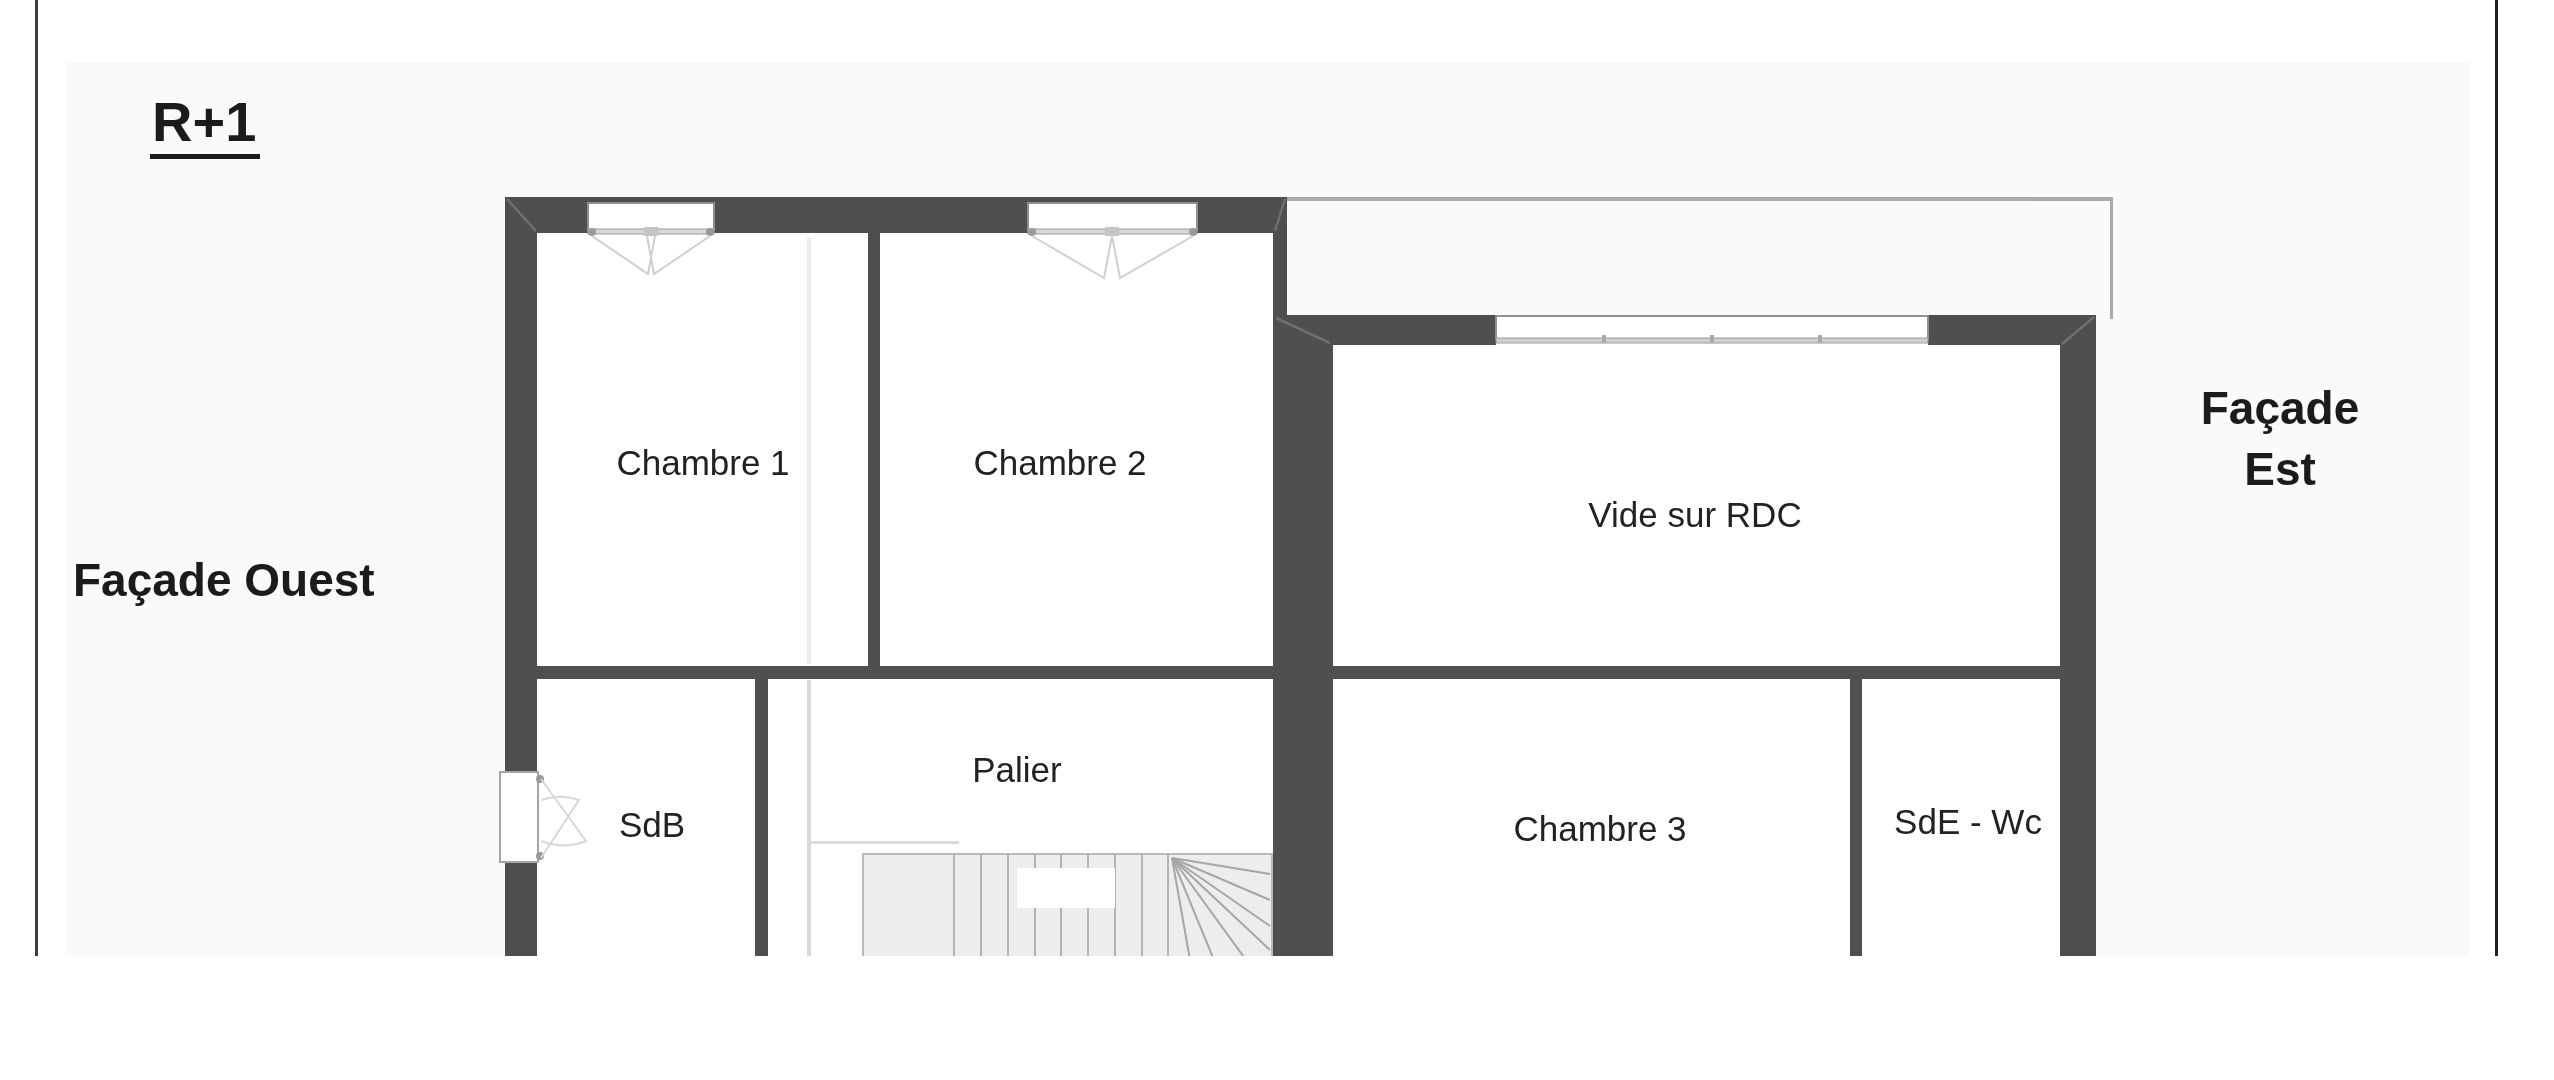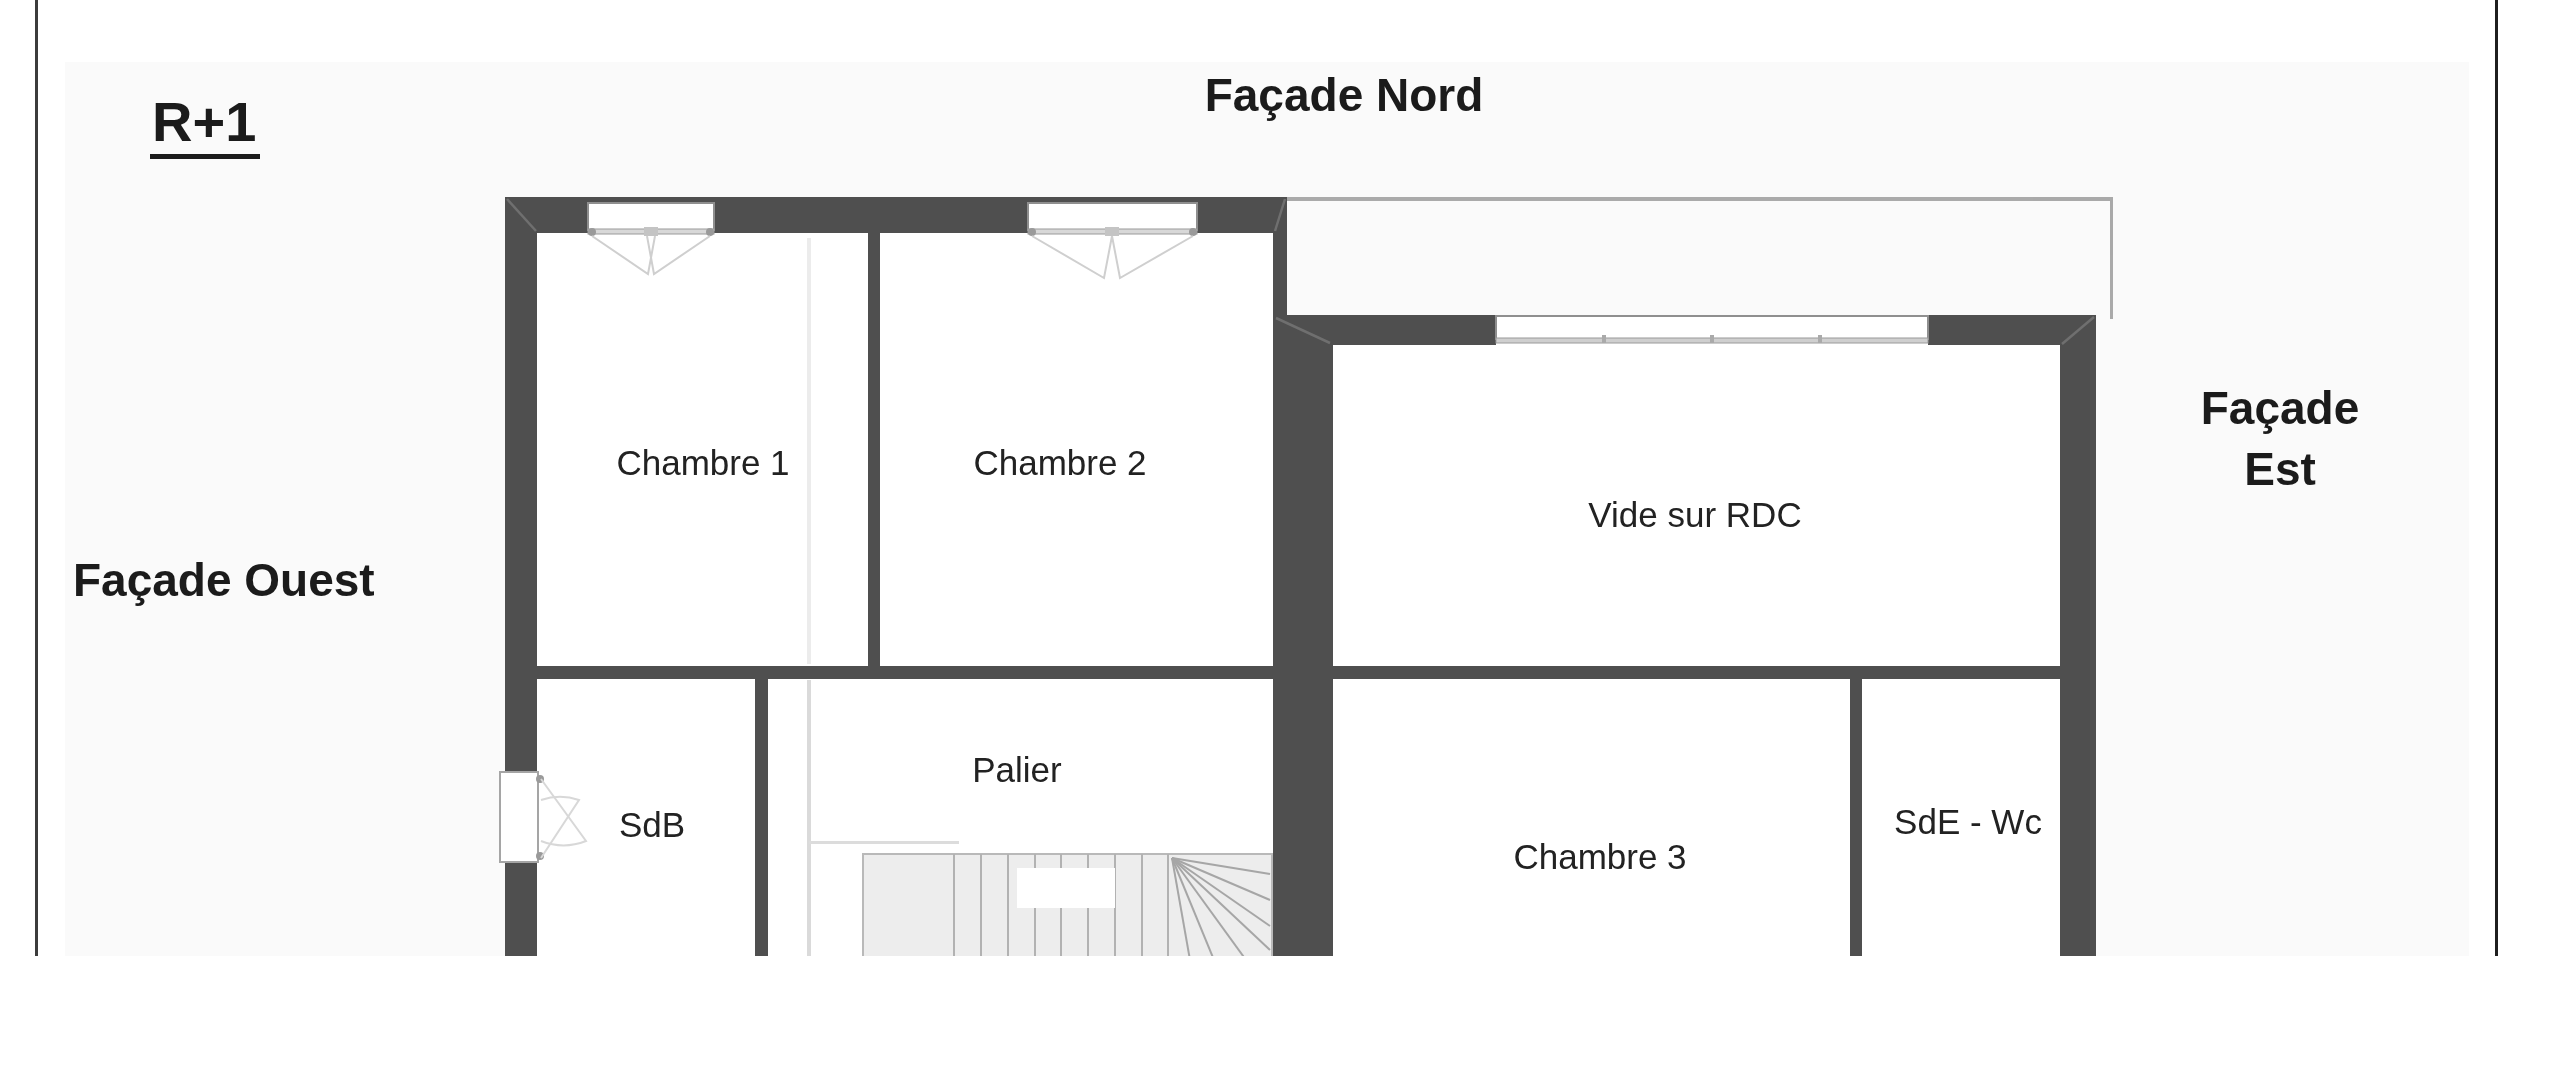--- a/index.html
+++ b/index.html
@@ -161,7 +161,6 @@
   </svg>
 
   <div class="lbl floor-label">R+1</div>
-  <div class="lbl facade facade-north">Façade Nord</div>
   <div class="lbl facade facade-west">Façade Ouest</div>
   <div class="lbl facade facade-east">
     <div>Façade</div>

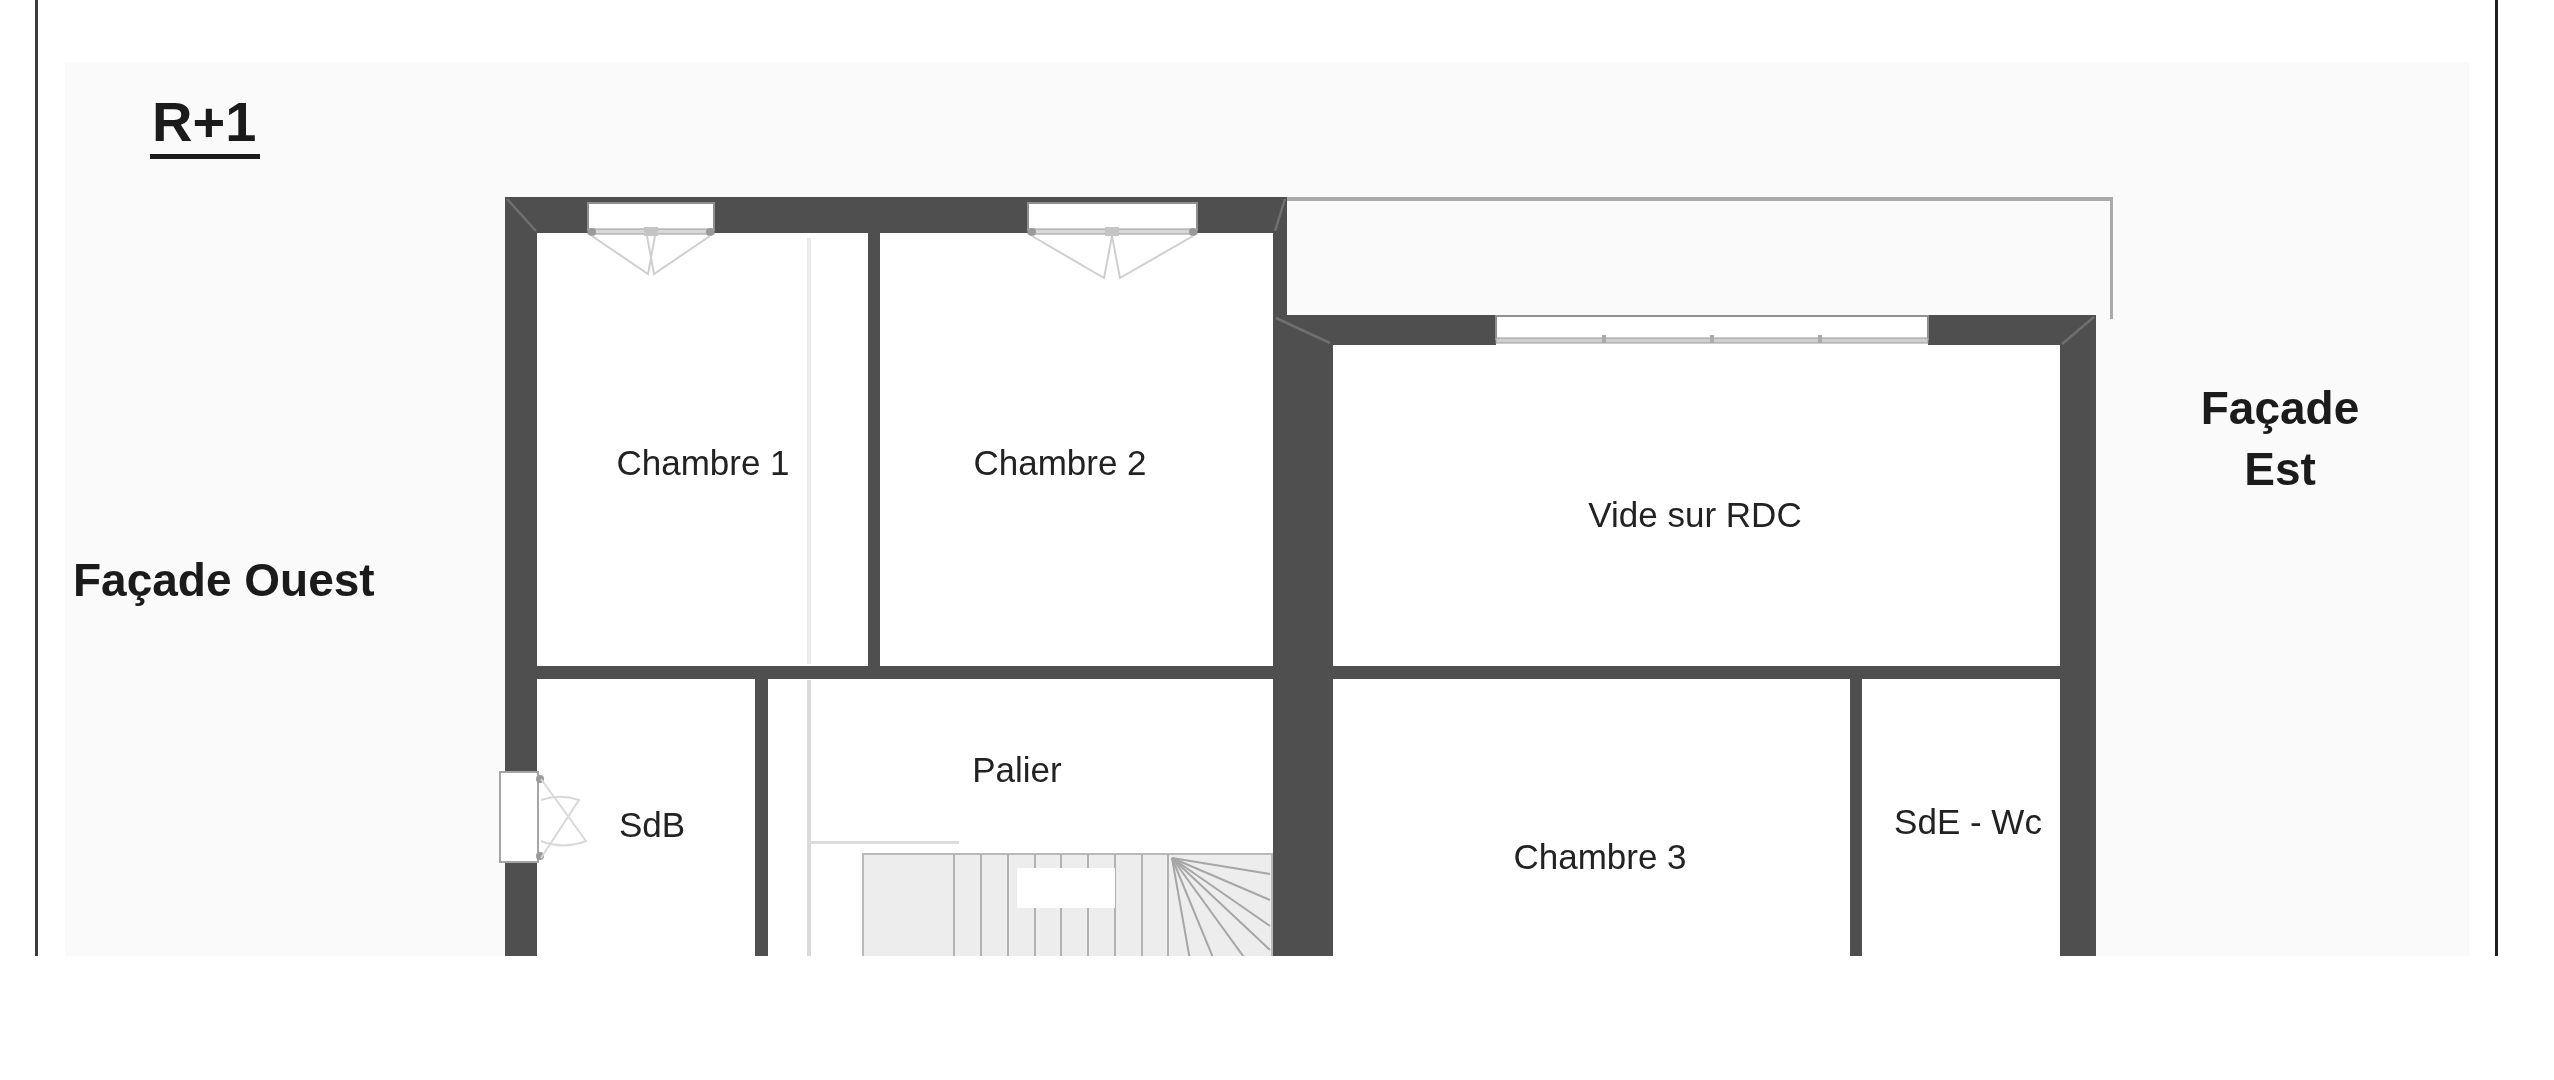--- a/index.html
+++ b/index.html
@@ -40,7 +40,7 @@
   .rl-vide{left:1695px;top:515px;}
   .rl-sdb{left:652px;top:825px;text-align:center;}
   .rl-palier{left:1017px;top:770px;}
-  .rl-chambre3{left:1600px;top:829px;margin-top:28px;}
+  .rl-chambre3{left:1600px;top:829px;}
   .rl-sdewc{left:1968px;top:822px;}
 </style>
 </head>

